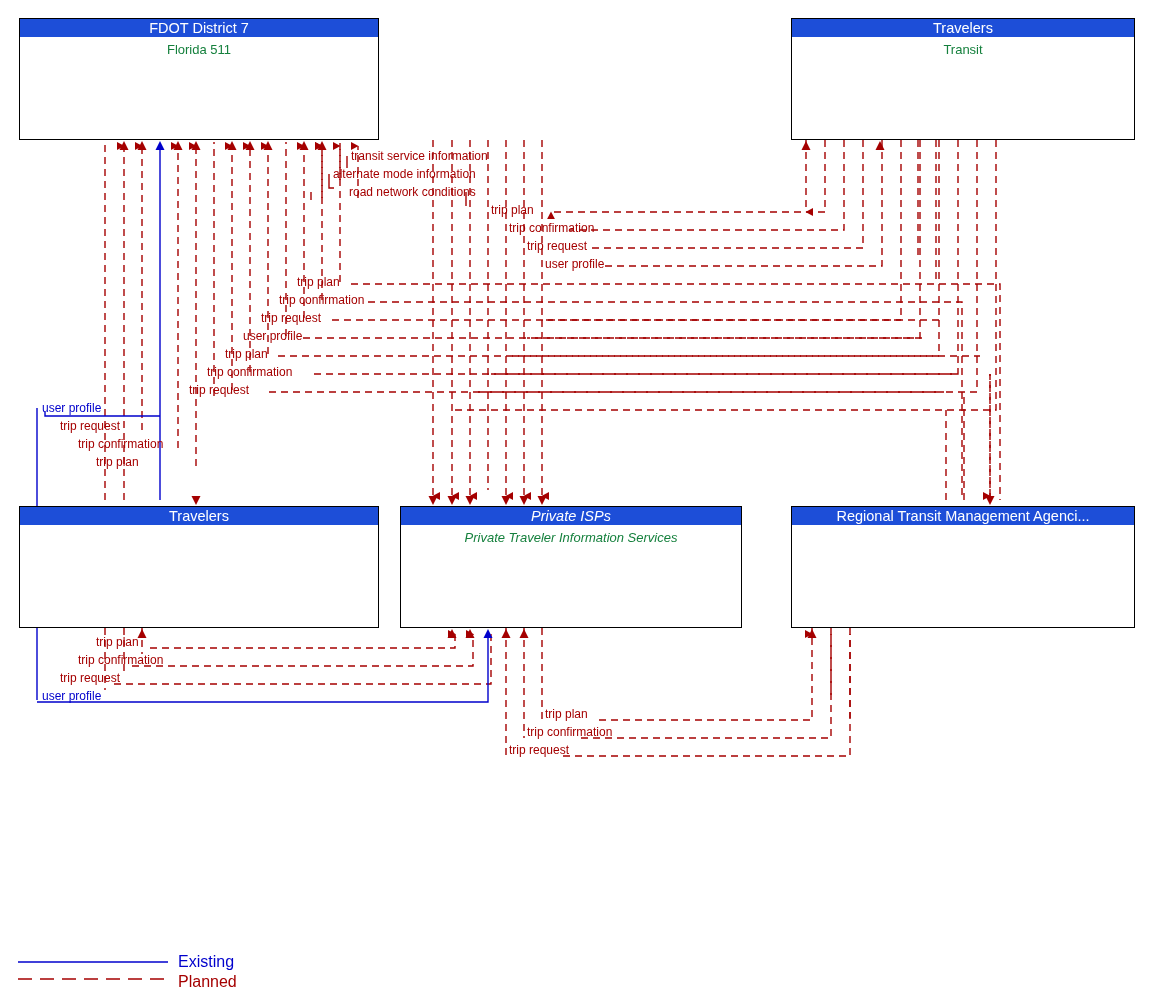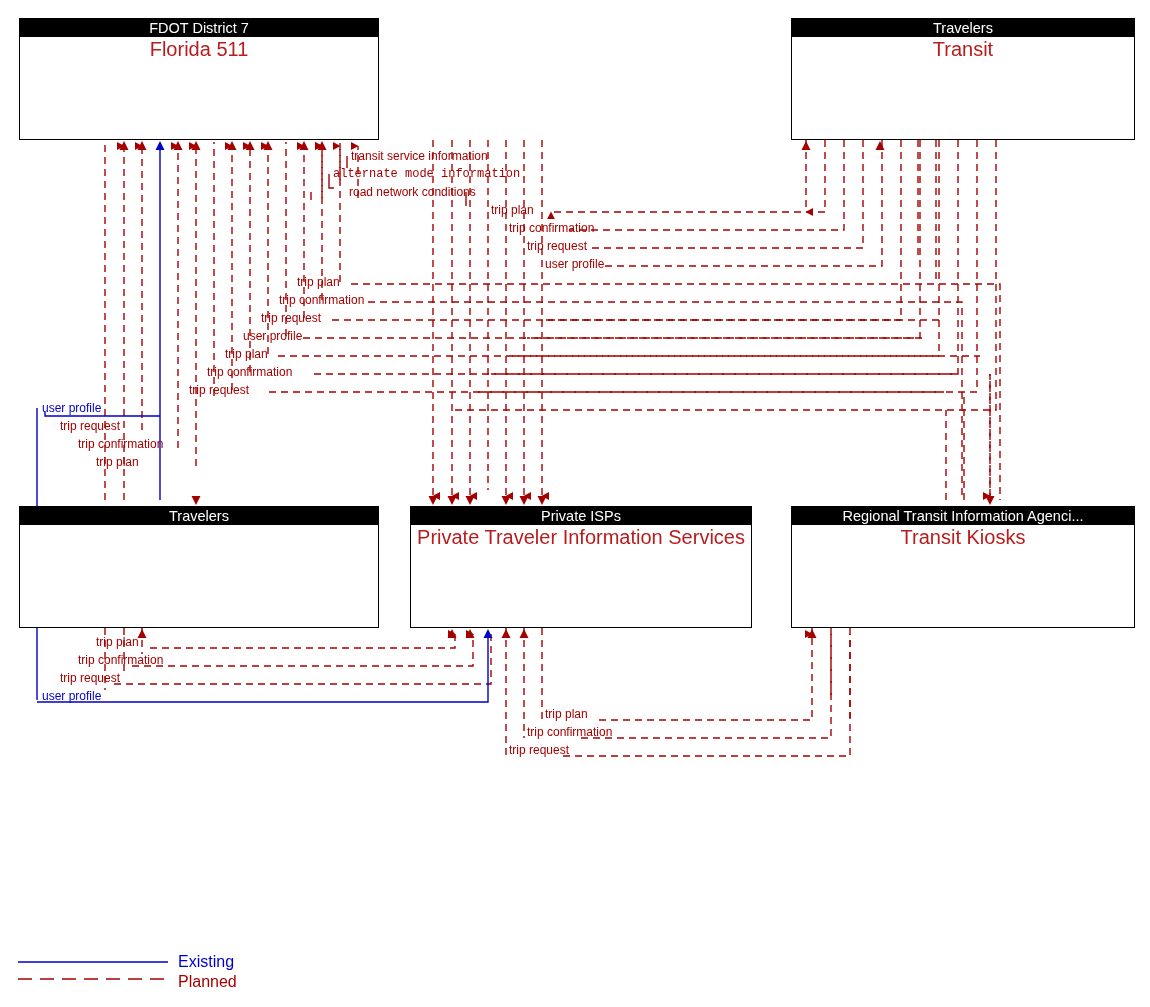--- a/index.html
+++ b/index.html
@@ -24,7 +24,7 @@
     box-sizing: border-box;
   }
   .node-header {
-    background: #000000;
+    background: #1d4ed8;
     color: #ffffff;
     font-size: 14.5px;
     text-align: center;

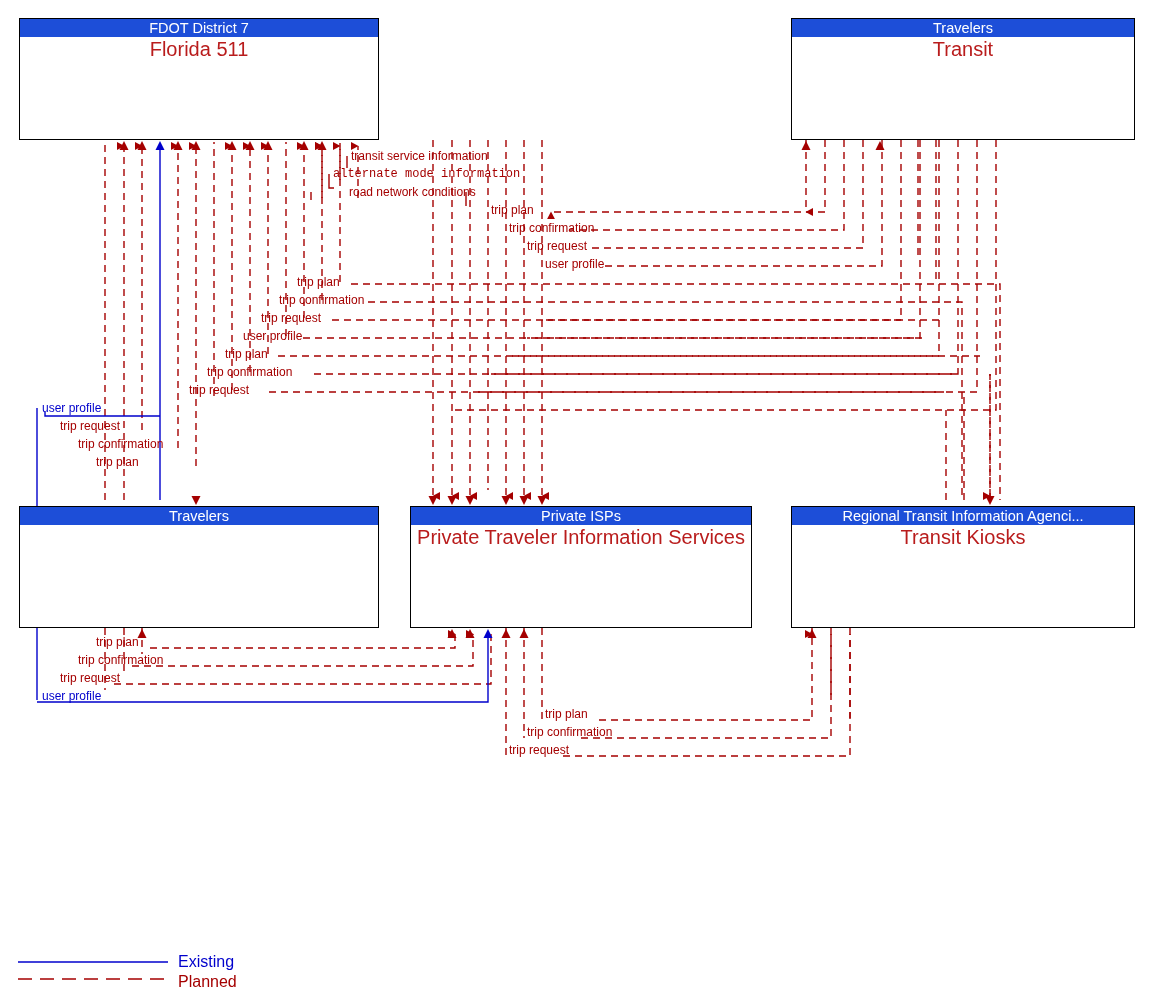--- a/index.html
+++ b/index.html
@@ -35,8 +35,8 @@
     font-family: "Liberation Sans", sans-serif;
   }
   .node-body {
-    color: #b91c1c;
-    font-size: 20px;
+    color: #15803d;
+    font-size: 13px;
     text-align: center;
     line-height: 21px;
     padding: 2px 4px 0 4px;

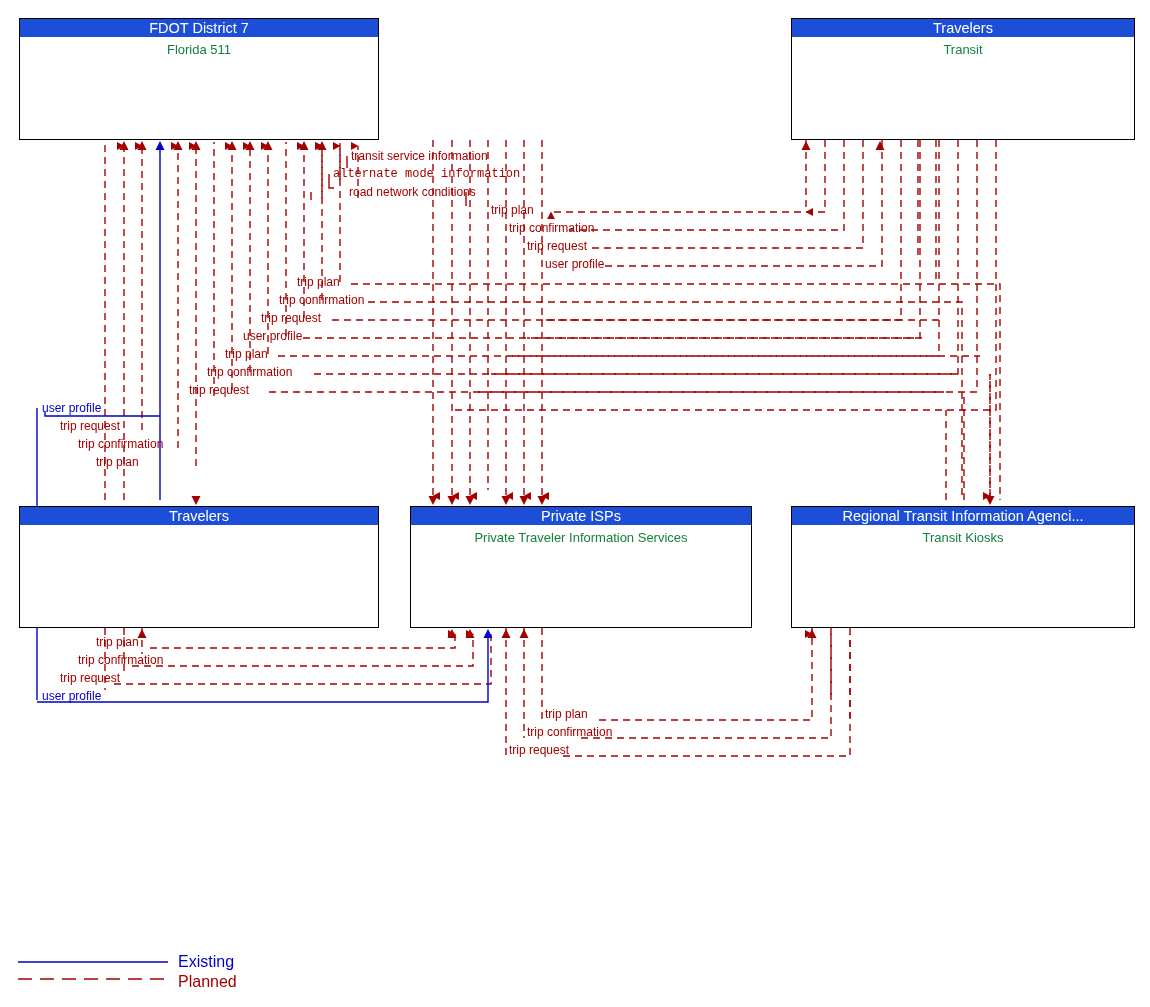--- a/index.html
+++ b/index.html
@@ -239,7 +239,7 @@
 
   <div id="flow-labels">
       <div class="flowlabel lbl-planned" style="left: 351px; top: 150px;">transit service information</div>
-      <div class="flowlabel lbl-planned" style="left: 333px; top: 168px; font-family: Liberation Mono, monospace;">alternate mode information</div>
+      <div class="flowlabel lbl-planned" style="left: 333px; top: 168px;">alternate mode information</div>
       <div class="flowlabel lbl-planned" style="left: 315px; top: 186px; margin-left: 34px;">road network conditions</div>
       <div class="flowlabel lbl-planned" style="left: 491px; top: 204px;">trip plan</div>
       <div class="flowlabel lbl-planned" style="left: 509px; top: 222px;">trip confirmation</div>

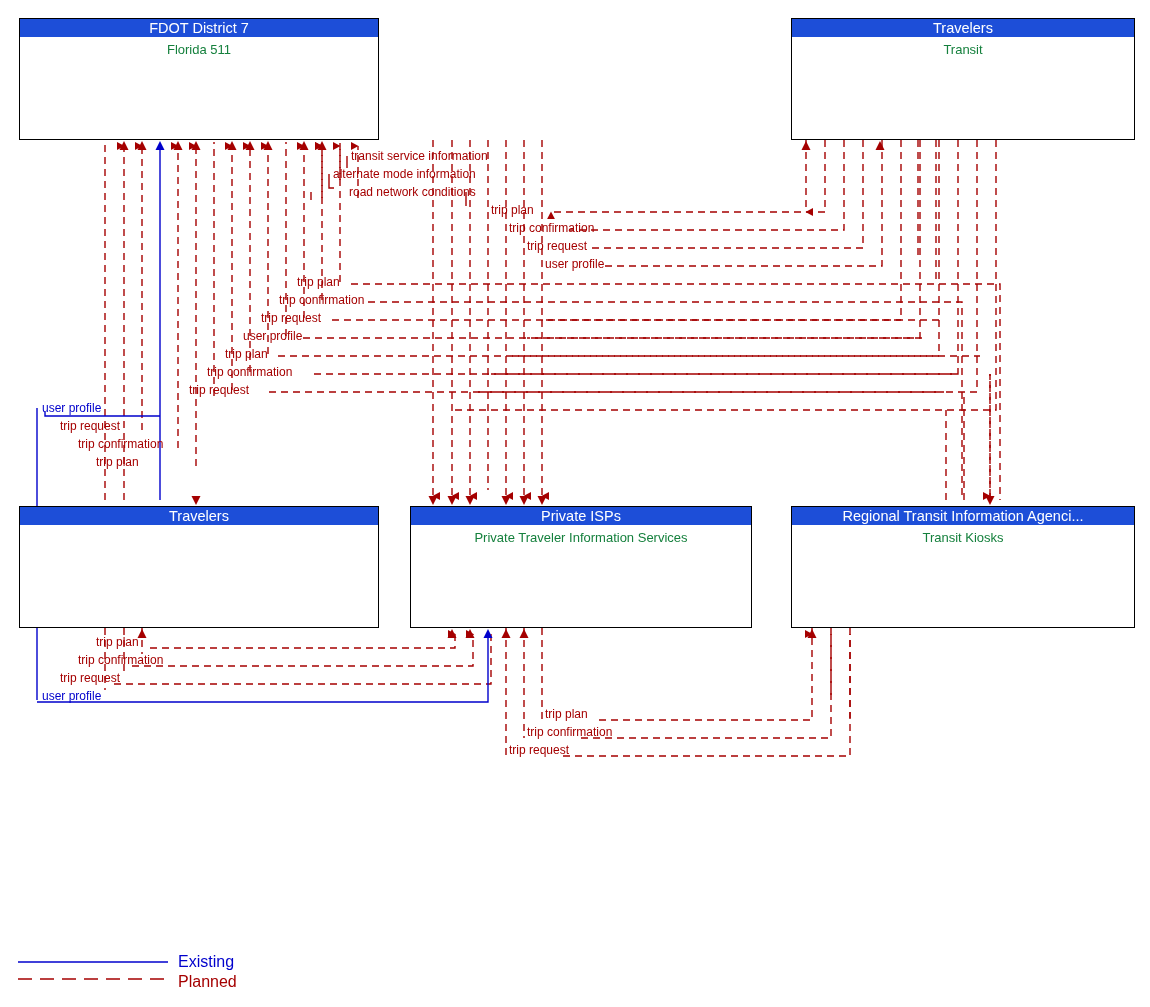--- a/index.html
+++ b/index.html
@@ -227,7 +227,7 @@
     <div class="node-header">Travelers</div>
   </div>
 
-  <div class="node" style="left:410px; top:506px; width:342px; height:122px;">
+  <div class="node" style="left:400px; top:506px; width:342px; height:122px;font-style:italic;">
     <div class="node-header">Private ISPs</div>
     <div class="node-body">Private Traveler Information Services</div>
   </div>

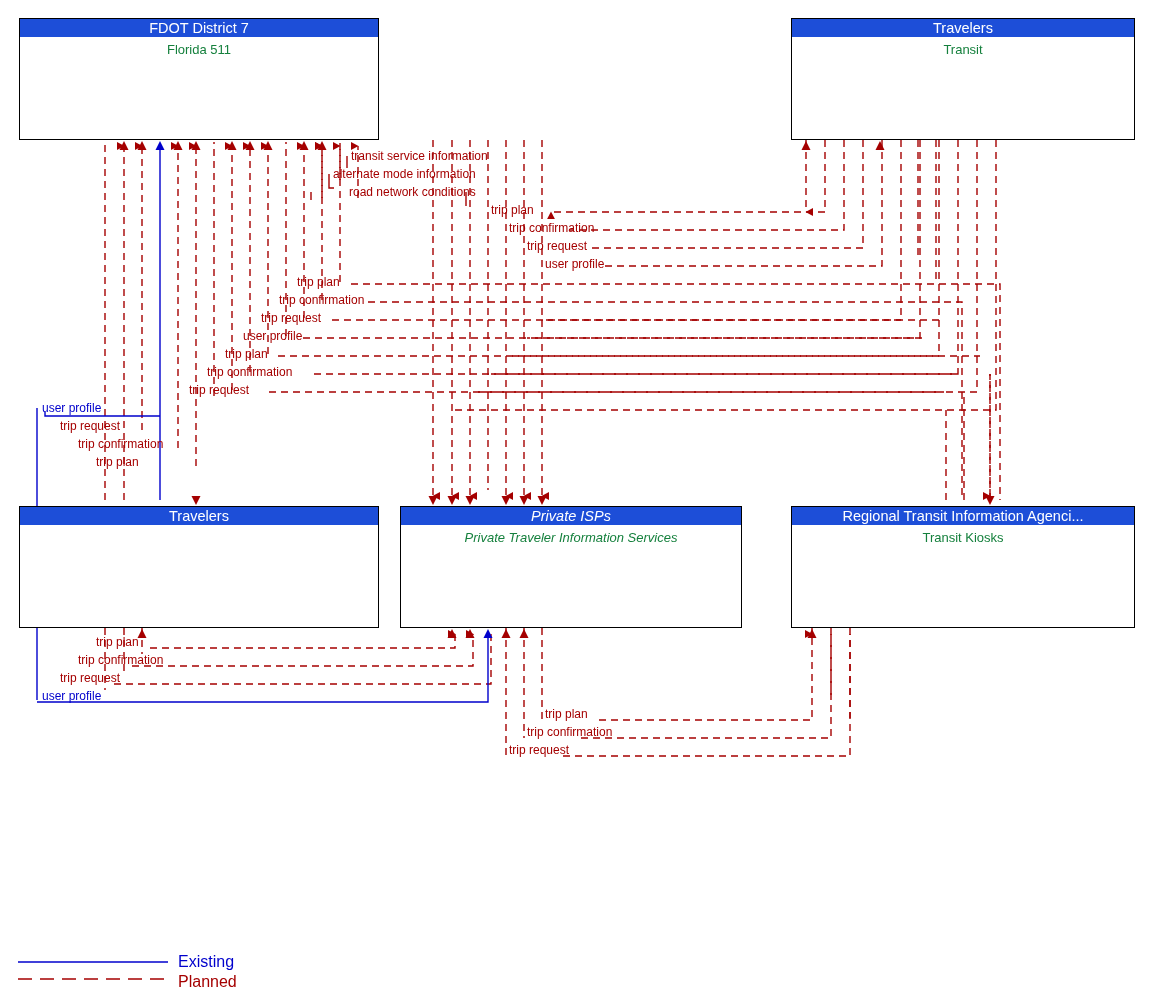--- a/index.html
+++ b/index.html
@@ -233,7 +233,7 @@
   </div>
 
   <div class="node" style="left:791px; top:506px; width:344px; height:122px;">
-    <div class="node-header">Regional Transit Information Agenci...</div>
+    <div class="node-header">Regional Transit Management Agenci...</div>
     <div class="node-body">Transit Kiosks</div>
   </div>
 

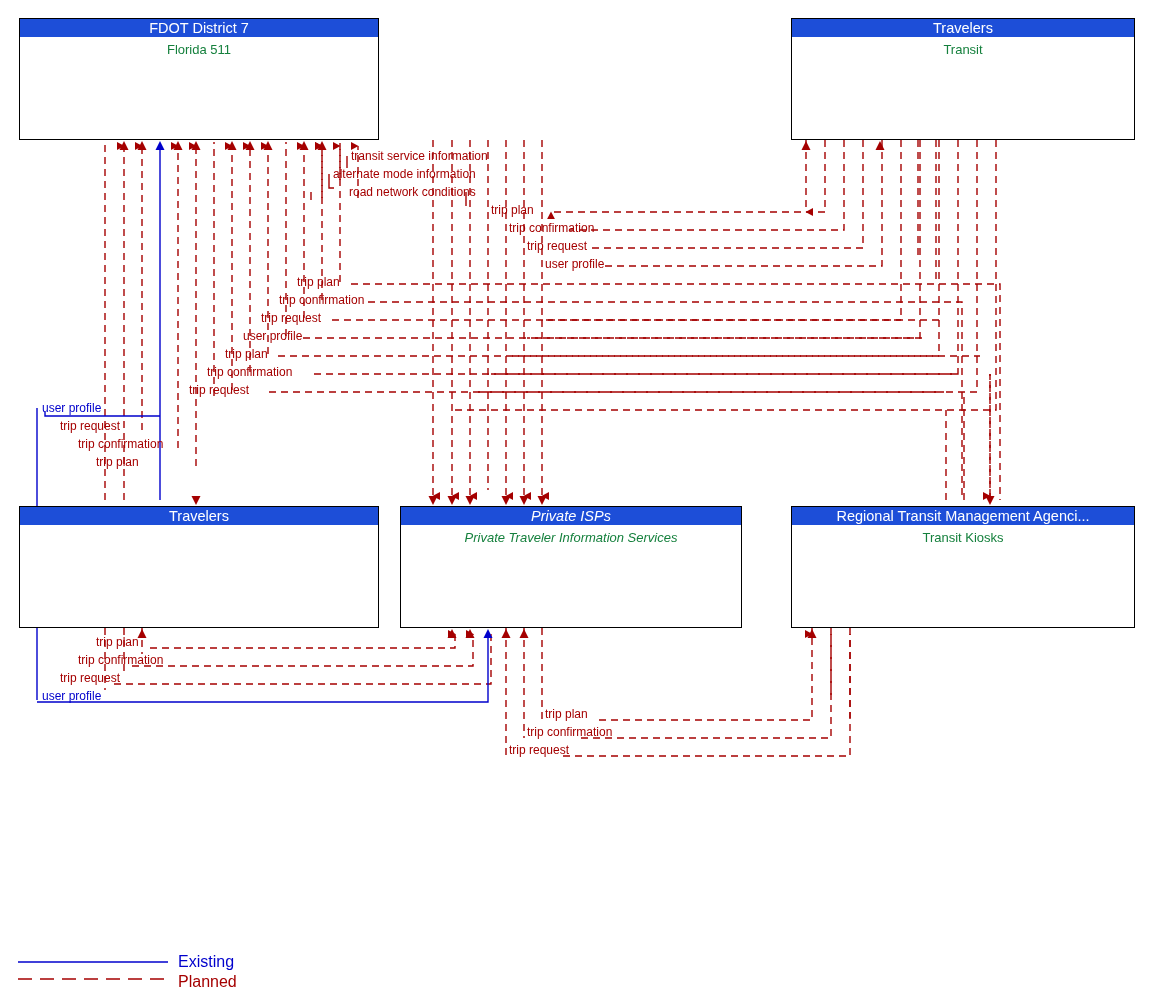--- a/index.html
+++ b/index.html
@@ -234,7 +234,6 @@
 
   <div class="node" style="left:791px; top:506px; width:344px; height:122px;">
     <div class="node-header">Regional Transit Management Agenci...</div>
-    <div class="node-body">Transit Kiosks</div>
   </div>
 
   <div id="flow-labels">

